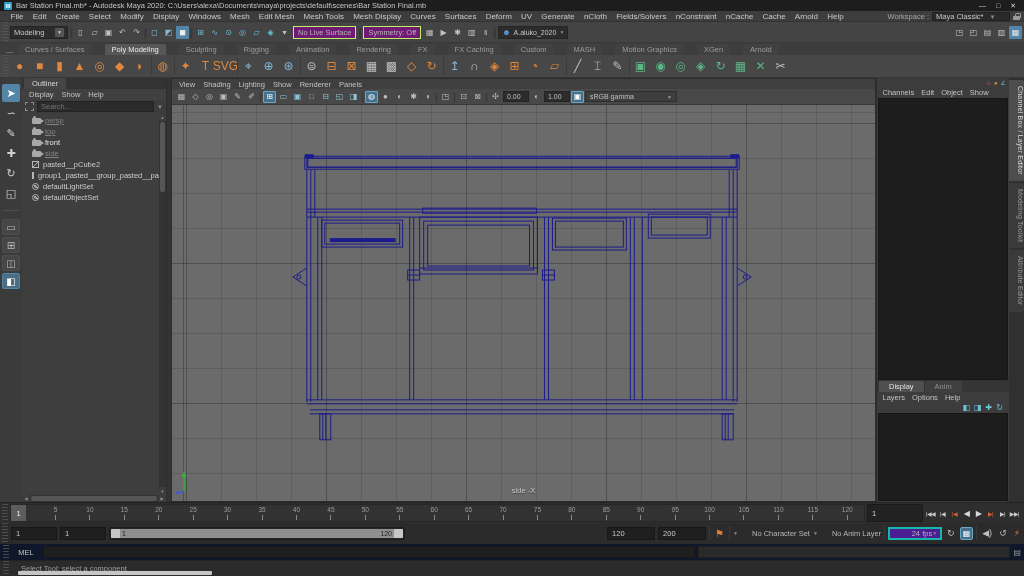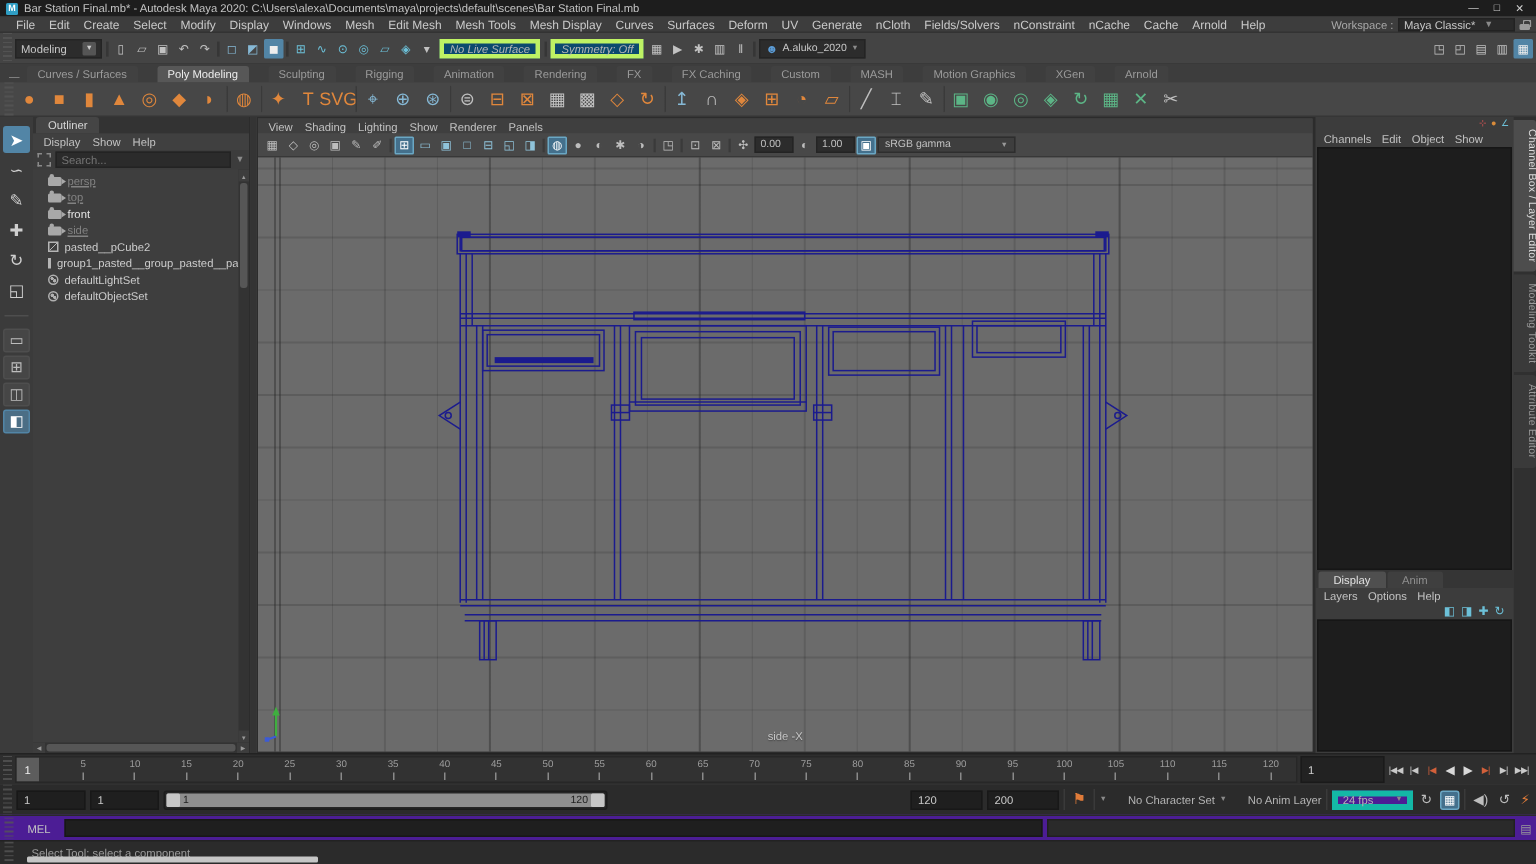--- a/index.html
+++ b/index.html
@@ -38,7 +38,7 @@
   .sl-icon[data-tone="blue"] { color:#86b9d6; }
   .sl-icon[data-tone="active"] { background:#5285a6; color:#eee; }
   .sl-icon[data-tone="sep"] { width:3px; height:14px; color:#363636; font-size:10px; }
-  .sl-field { background:#0c4a6e; border:3px solid #bef264; height:13px; display:flex; align-items:center; padding:0 4px; font-size:7.5px; color:#b5b5b5; white-space:nowrap;font-style:italic; }
+  .sl-field { background:#701a75; border:1px solid #bef264; height:13px; display:flex; align-items:center; padding:0 4px; font-size:7.5px; color:#b5b5b5; white-space:nowrap; }
   .user-select { display:flex; align-items:center; gap:3px; background:#2c2c2c; border:1px solid #242424; height:13px; padding:0 3px; font-size:7px; }
   .user-icon { color:#5b9bd5; font-size:8px; }
   .spacer { flex:1; }

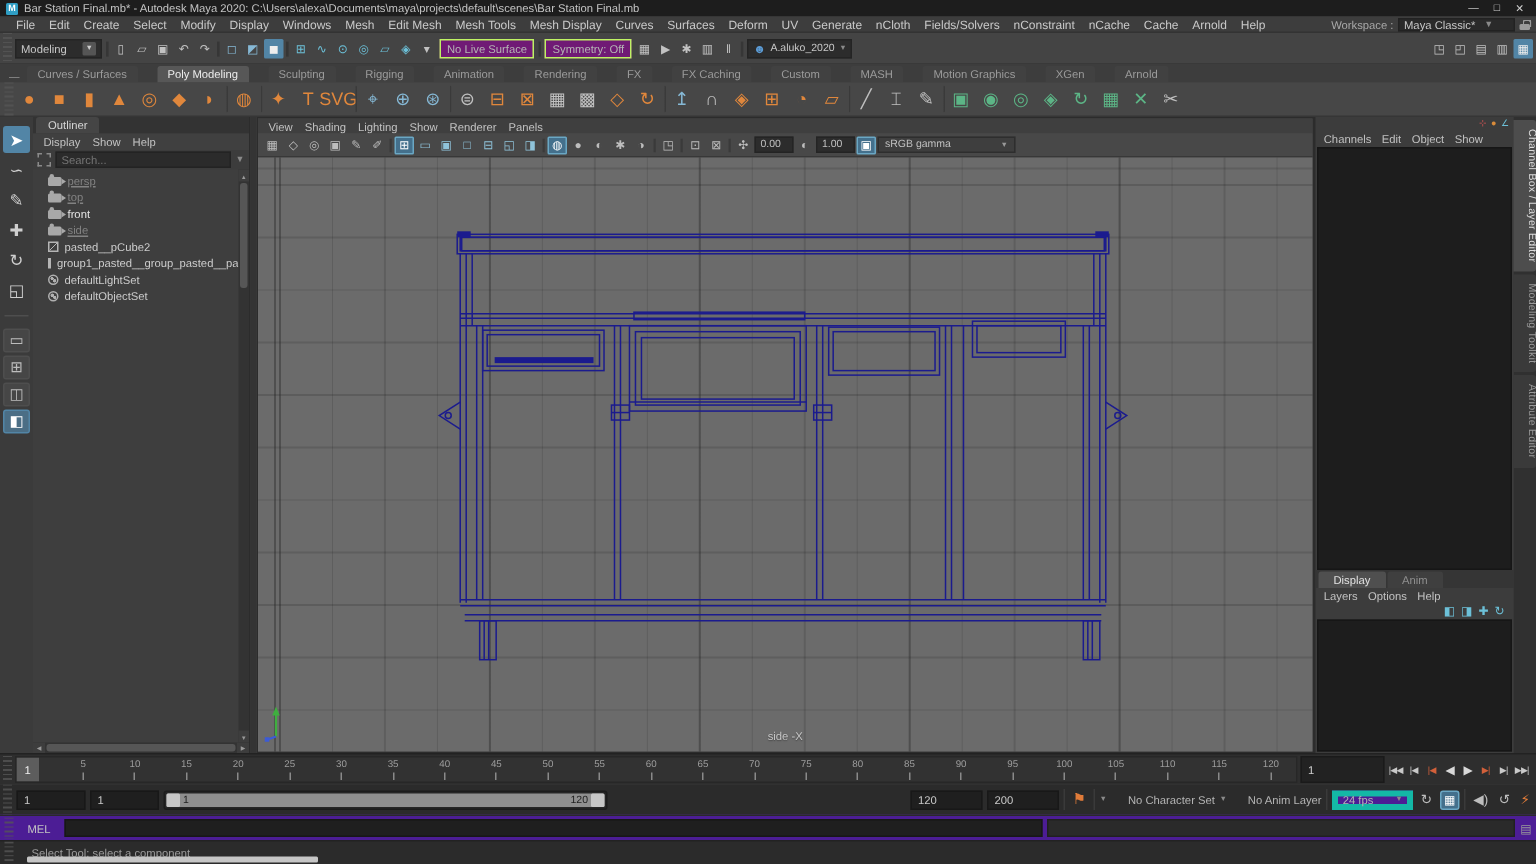--- a/index.html
+++ b/index.html
@@ -172,7 +172,7 @@
   .key-icon { color:#e07b39; font-size:10px; padding:0 2px; }
   .rs-dd { display:flex; align-items:center; gap:14px; font-size:7.5px; color:#b5b5b5; white-space:nowrap; }
   .rs-dd .arrow { font-size:5px; color:#8a8a8a; }
-  .fps-select { width:54px; height:13px; background:#4c1d95; border:4px solid #14b8a6; display:flex; align-items:center; justify-content:space-between; padding:0 3px; font-size:7.5px; color:#b5b5b5; }
+  .fps-select { width:54px; height:13px; background:#4c1d95; border:2px solid #14b8a6; display:flex; align-items:center; justify-content:flex-end; padding:0 3px; font-size:7.5px; color:#b5b5b5; }
   .anim-icon { font-size:9px; color:#bdbdbd; padding:0 2px; }
   .anim-icon.active { background:#44708c; border:1px solid #6aa7c4; border-radius:2px; color:#fff; font-size:8px; padding:1px 2px; }
   .anim-icon.orange { color:#e07b39; }

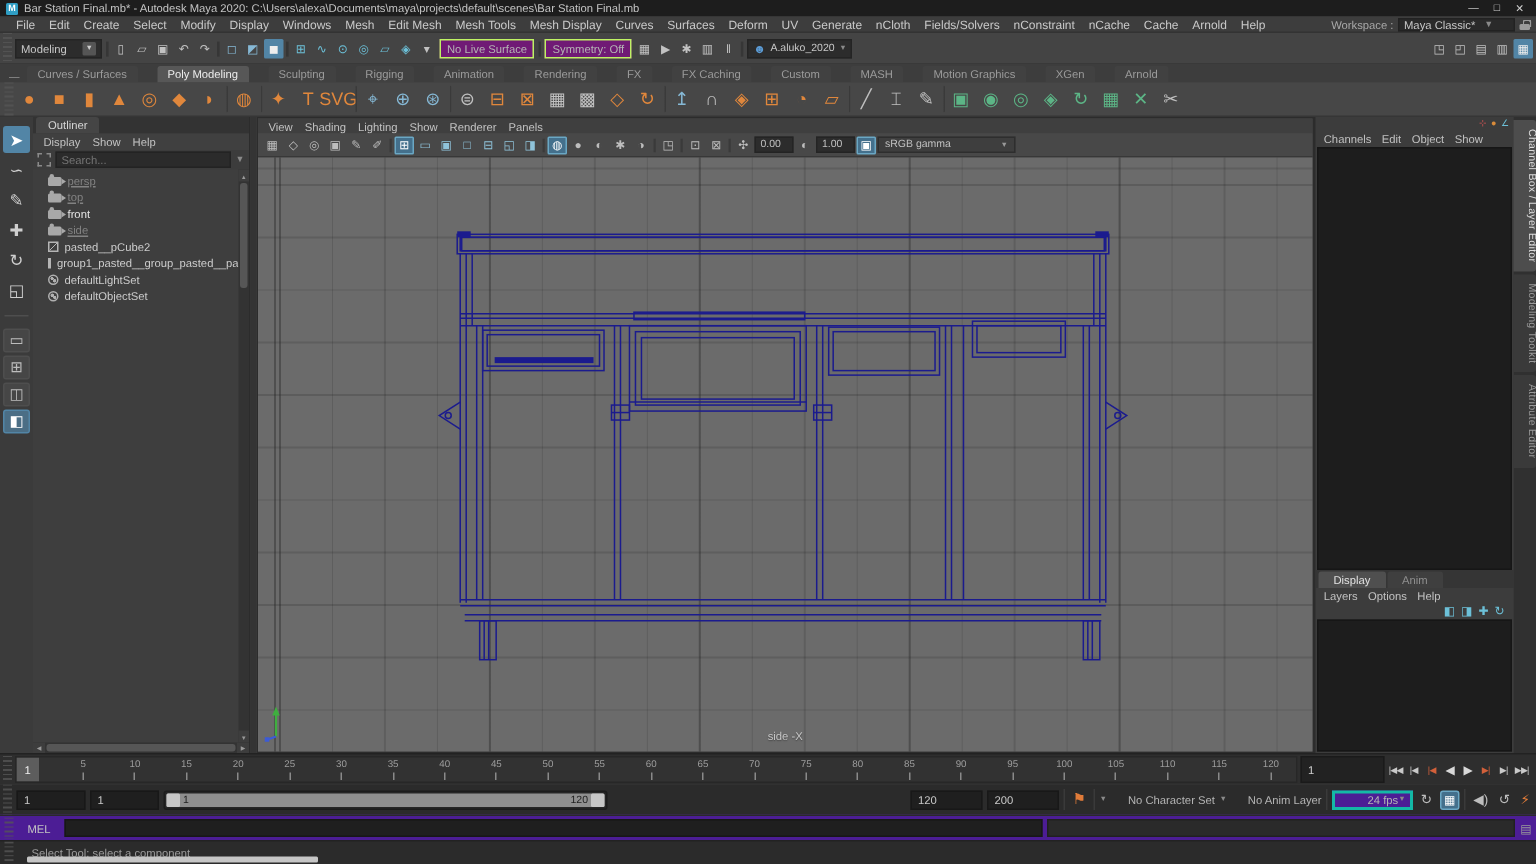--- a/index.html
+++ b/index.html
@@ -178,7 +178,7 @@
   .anim-icon.orange { color:#e07b39; }
 
   
-  .command-line { height:17px; background:#4c1d95; display:flex; align-items:center; gap:3px; padding:1px 3px; flex:0 0 auto; border-top:1px solid #2a2a2a; }
+  .command-line { height:17px; background:#0f172a; display:flex; align-items:center; gap:3px; padding:1px 3px; flex:0 0 auto; border-top:1px solid #2a2a2a; }
   .mel-label { width:28px; text-align:center; font-size:7.5px; color:#c2c2c2; }
   .mel-input { width:652px; height:12px; background:#1f1f1f; border:1px solid #171717; }
   .mel-result { flex:1; height:12px; background:#2a2a2a; border:1px solid #202020; }

